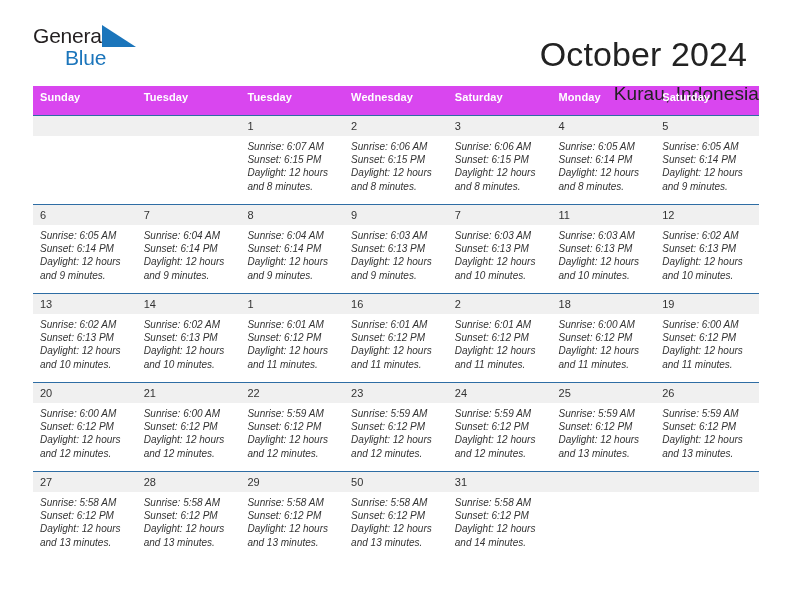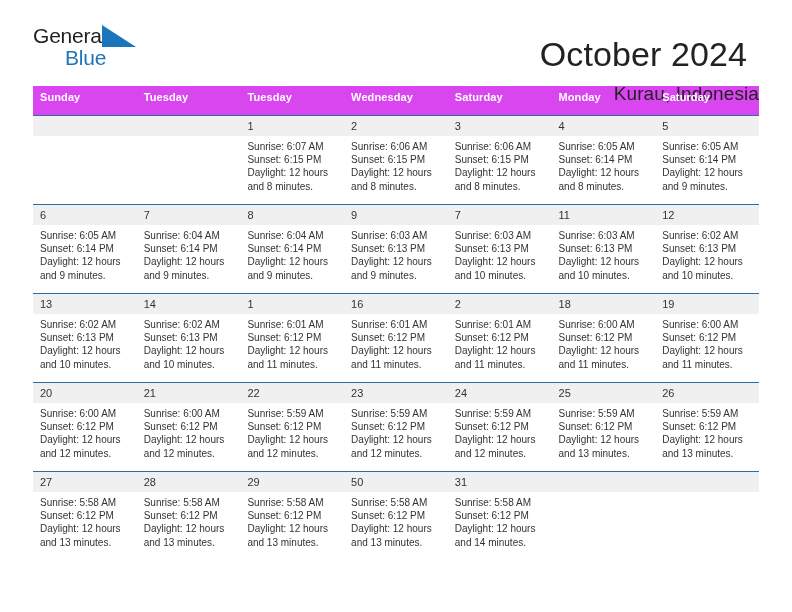--- a/index.html
+++ b/index.html
@@ -129,6 +129,7 @@
     font-size: 10px;
     line-height: 13.2px;
     color: #333333;
+    font-style: italic;
   }
   .info div {
     white-space: nowrap;

